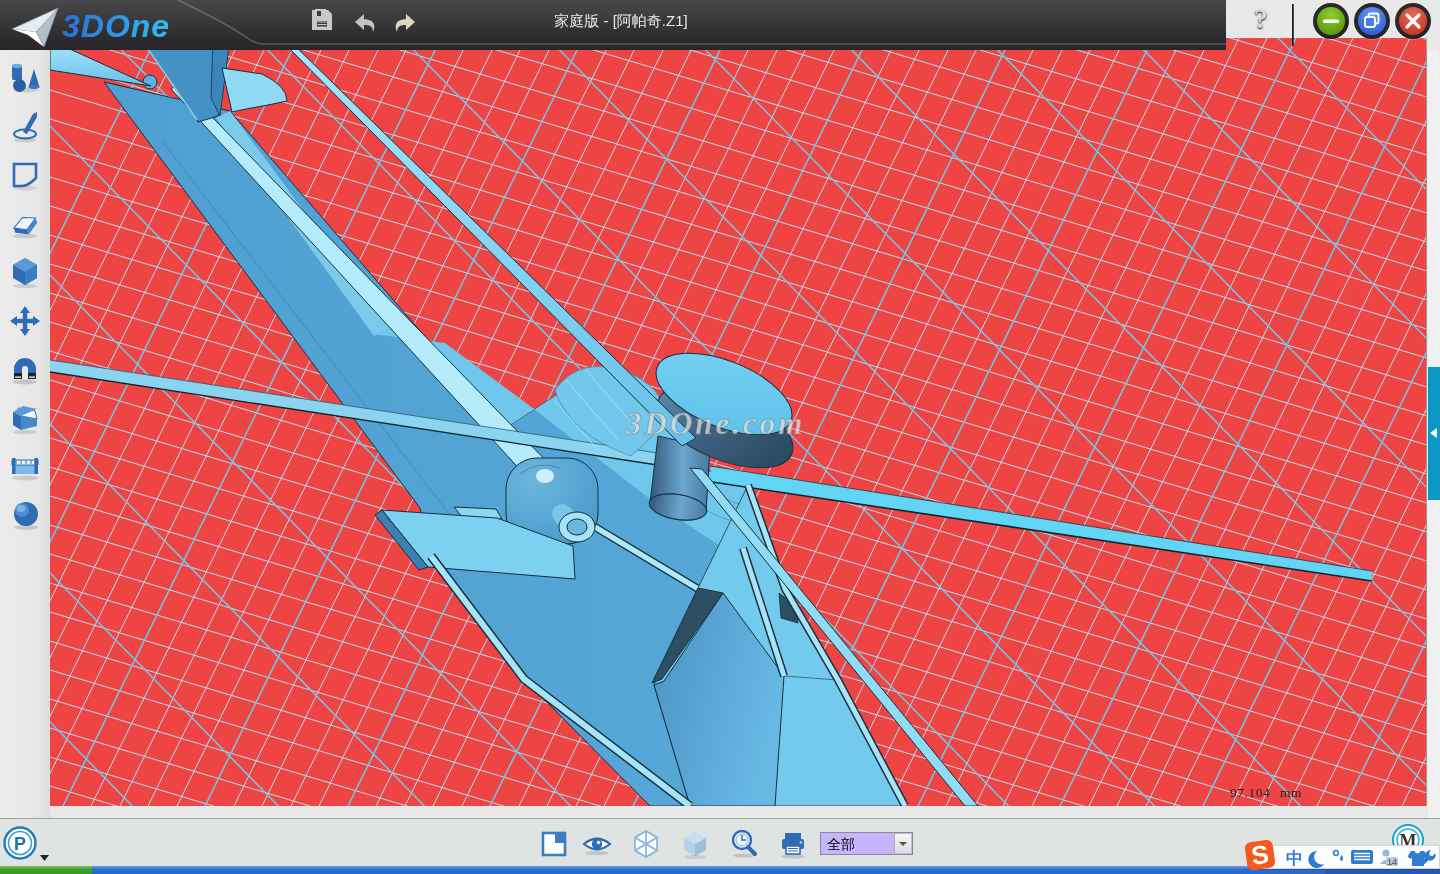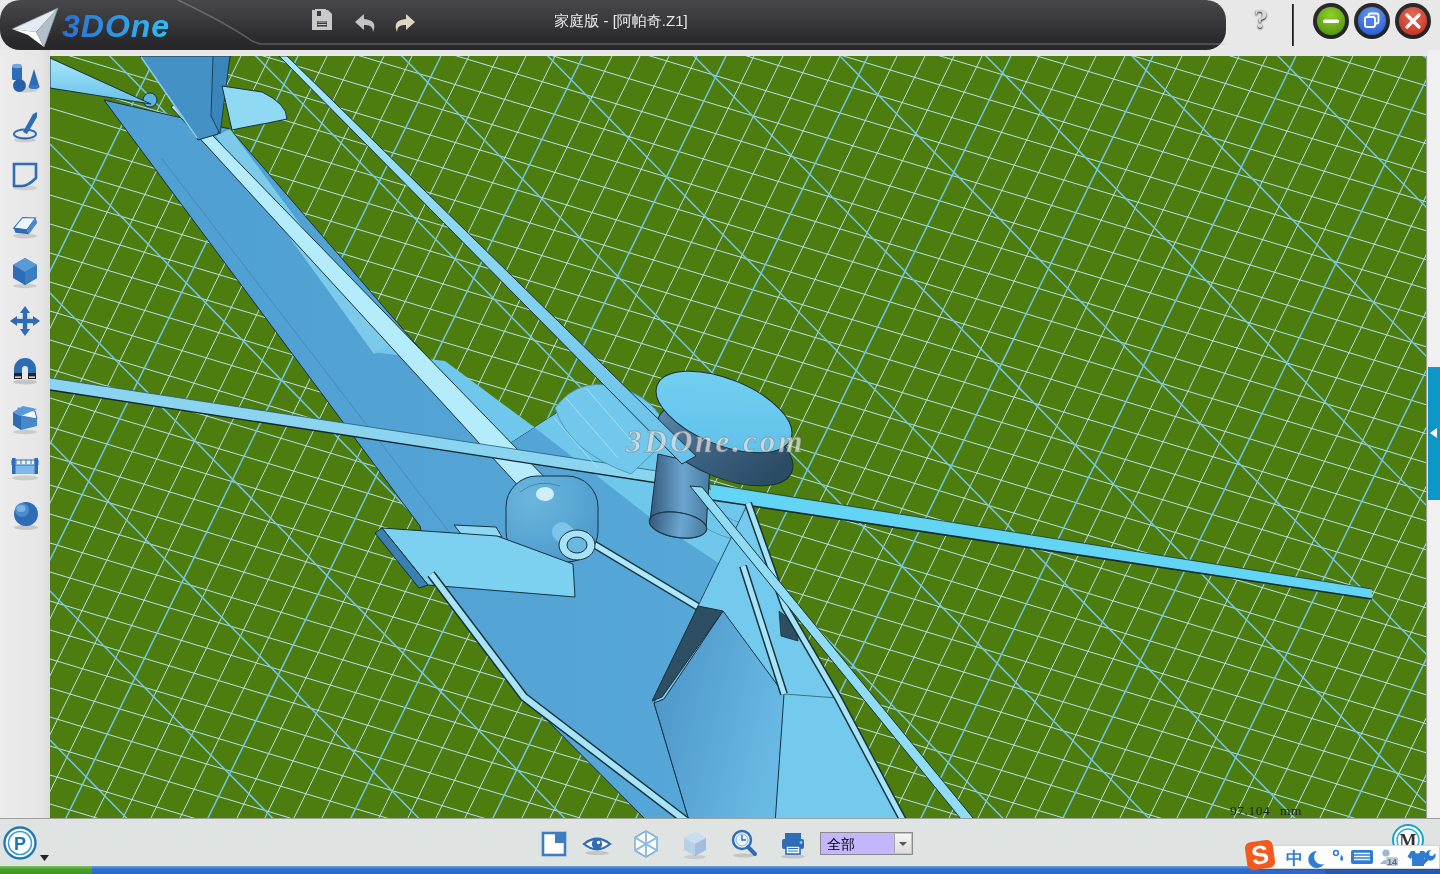--- a/index.html
+++ b/index.html
@@ -5,7 +5,7 @@
   * { margin:0; padding:0; box-sizing:border-box; }
   html,body { width:1440px; height:874px; overflow:hidden; font-family:"Liberation Sans",sans-serif; background:#e8e8e8; }
   #topbar { position:absolute; left:0; top:0; width:1226px; height:50px;
-    background:linear-gradient(#48484b 0%, #3a3a3d 40%, #2c2c2e 75%, #272729 100%);border-radius:20px; }
+    background:linear-gradient(#48484b 0%, #3a3a3d 40%, #2c2c2e 75%, #272729 100%); }
   #topbar .swoosh { position:absolute; left:0; top:0; width:100%; height:100%; }
   #logo { position:absolute; left:6px; top:2px; }
   #ttl { position:absolute; left:16px; right:0; top:12px; text-align:center; color:#e8e8e8; font-size:15px; }

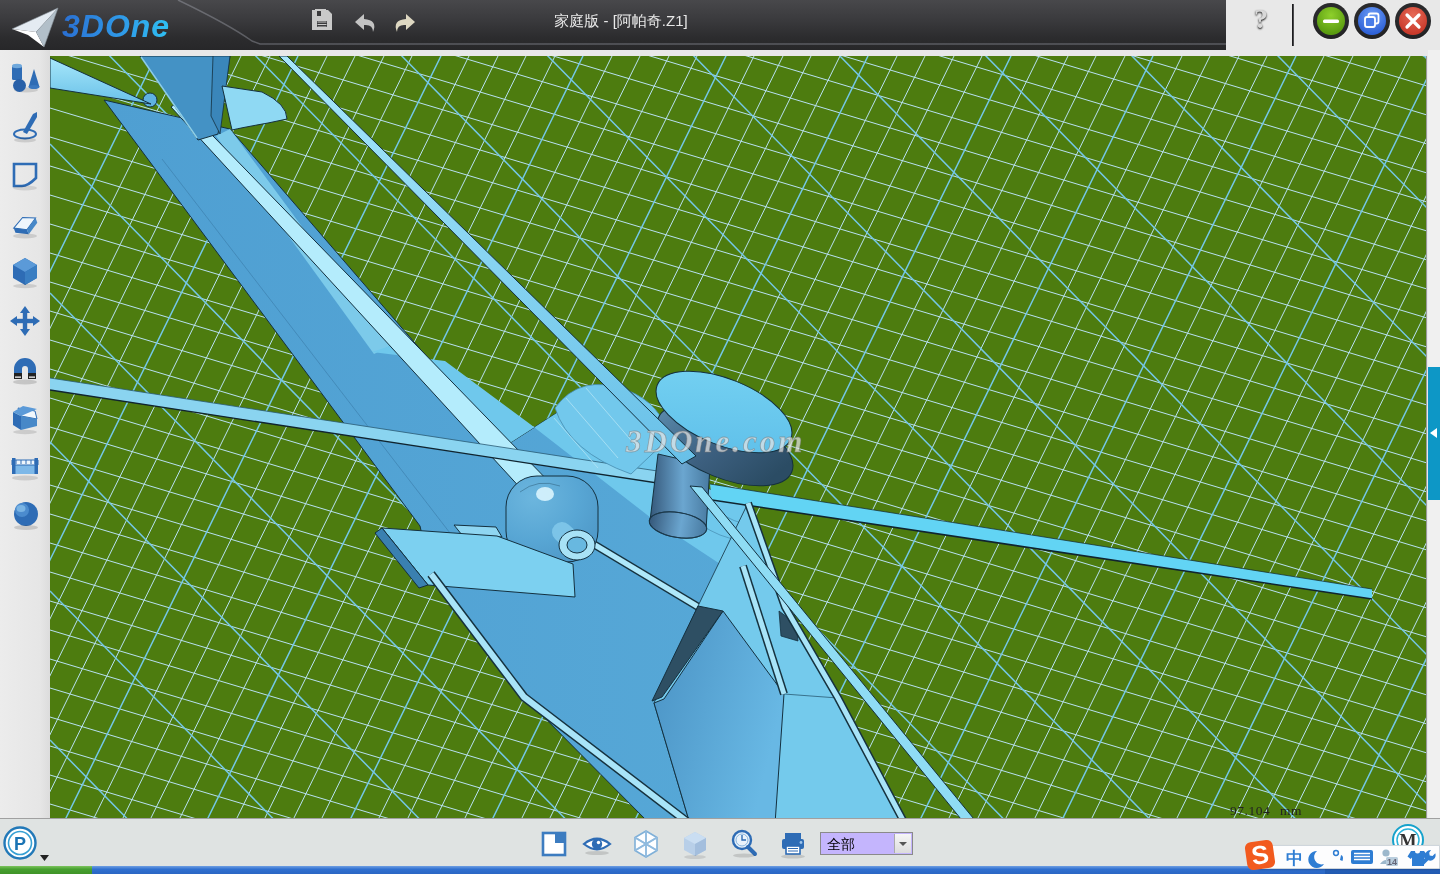--- a/index.html
+++ b/index.html
@@ -18,7 +18,7 @@
   #btnmax .inner { background:radial-gradient(circle at 50% 30%, #6f9ef5, #2f62d8 75%); }
   #btncls .inner { background:radial-gradient(circle at 50% 30%, #e66a57, #c93a2b 75%); }
   #toolbar { position:absolute; left:0; top:50px; width:50px; height:768px; background:linear-gradient(90deg,#ececec,#e6e6e6 80%,#dcdcdc); }
-  #canvas { position:absolute; left:50px; top:56px; width:1377px; height:768px; background:#4d7c0f; overflow:hidden; border-right:1px solid #9a9a9a; }
+  #canvas { position:absolute; left:50px; top:38px; width:1377px; height:768px; background:#ef4444; overflow:hidden; border-right:1px solid #9a9a9a; }
   #rightgut { position:absolute; left:1428px; top:50px; width:12px; height:768px; background:#f0f0f0; }
   #sidetab { position:absolute; left:1428px; top:367px; width:12px; height:133px; background:#0d97c6; }
   #sidetab:after { content:""; position:absolute; left:2px; top:61px; border-right:7px solid #fff; border-top:5px solid transparent; border-bottom:5px solid transparent; }

